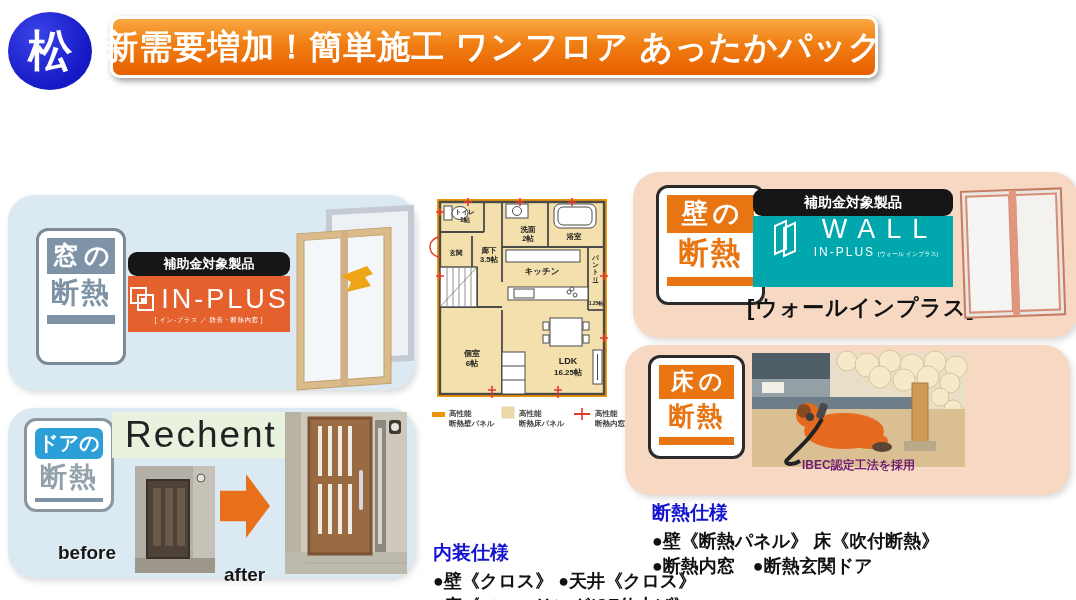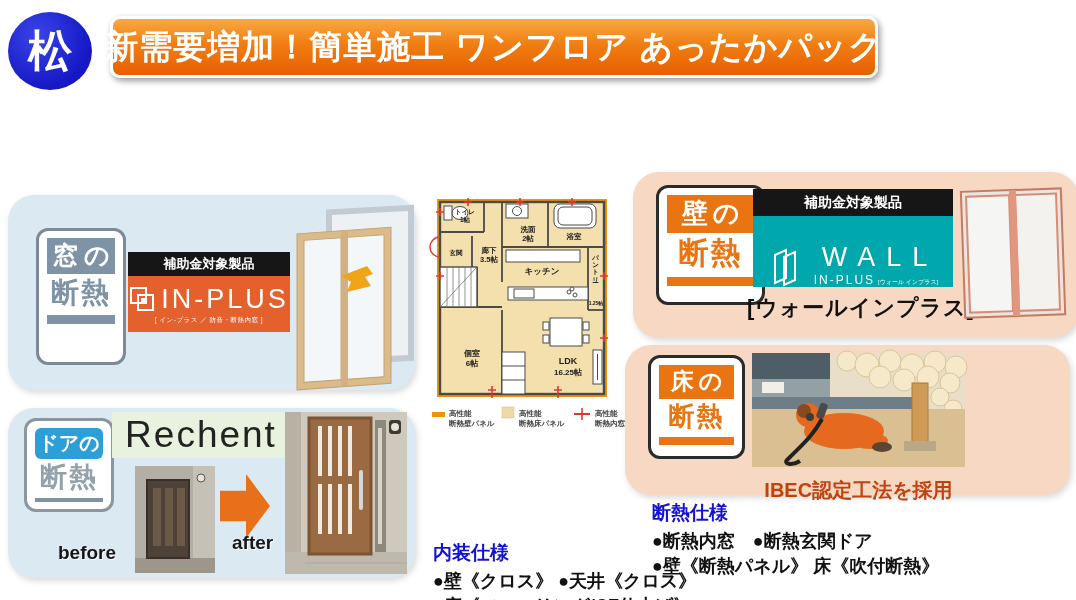--- a/index.html
+++ b/index.html
@@ -58,7 +58,7 @@
   #badge-floor .bar { height:8px; background:#e87511; }
 
   
-  .subsidy-bar { background:#161616; color:#fff; text-align:center; font-weight:bold; }
+  .subsidy-bar { background:#161616; color:#fff; text-align:center; font-weight:bold;border-radius:9px; }
   #inplus-block { position:absolute; left:120px; top:57px; width:162px; }
   #inplus-block .subsidy-bar { height:24px; font-size:13px; line-height:24px; }
   #inplus-body { background:#e4602d; height:56px; display:flex; flex-direction:column; align-items:center; justify-content:center; }

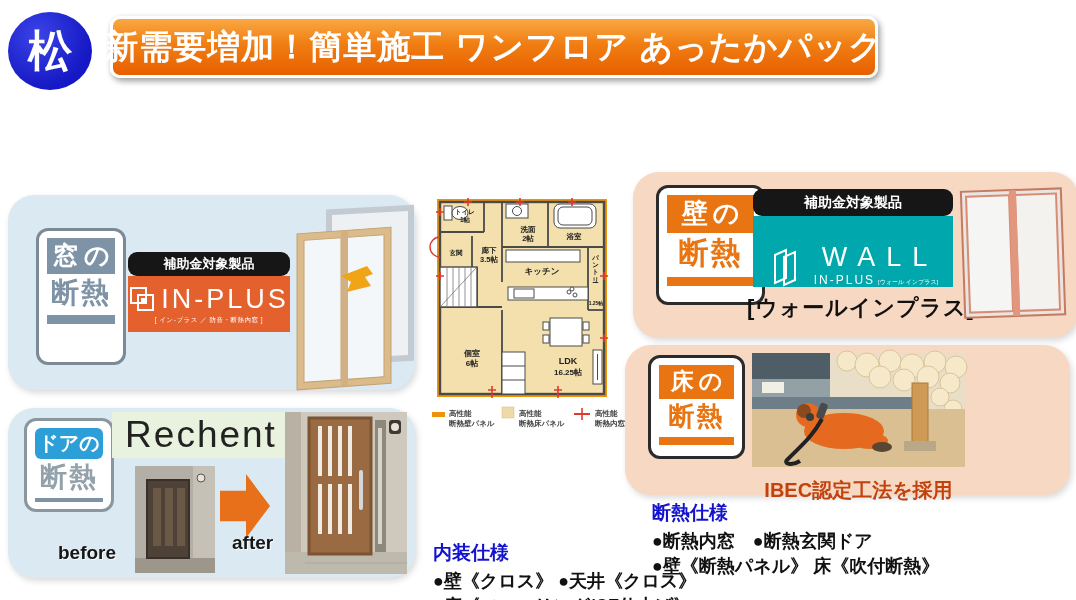--- a/index.html
+++ b/index.html
@@ -68,7 +68,7 @@
 
   #wallplus-block { position:absolute; left:120px; top:17px; width:200px; }
   #wallplus-block .subsidy-bar { height:27px; font-size:14px; line-height:27px; }
-  #wallplus-body { background:#00a7ac; height:71px; display:flex; align-items:flex-end; justify-content:center; gap:10px; }
+  #wallplus-body { background:#00a7ac; height:71px; display:flex; align-items:flex-start; justify-content:center; gap:10px; }
   #wallplus-text { display:flex; flex-direction:column; align-items:center; }
   #wallplus-text .brand { color:#fff; font-size:27px; letter-spacing:11px; font-weight:500; line-height:1; padding-left:8px;}
   #wallplus-sub-row { color:#fff; font-size:12px; letter-spacing:2px; margin-top:2px; display:flex; align-items:baseline; gap:3px;}

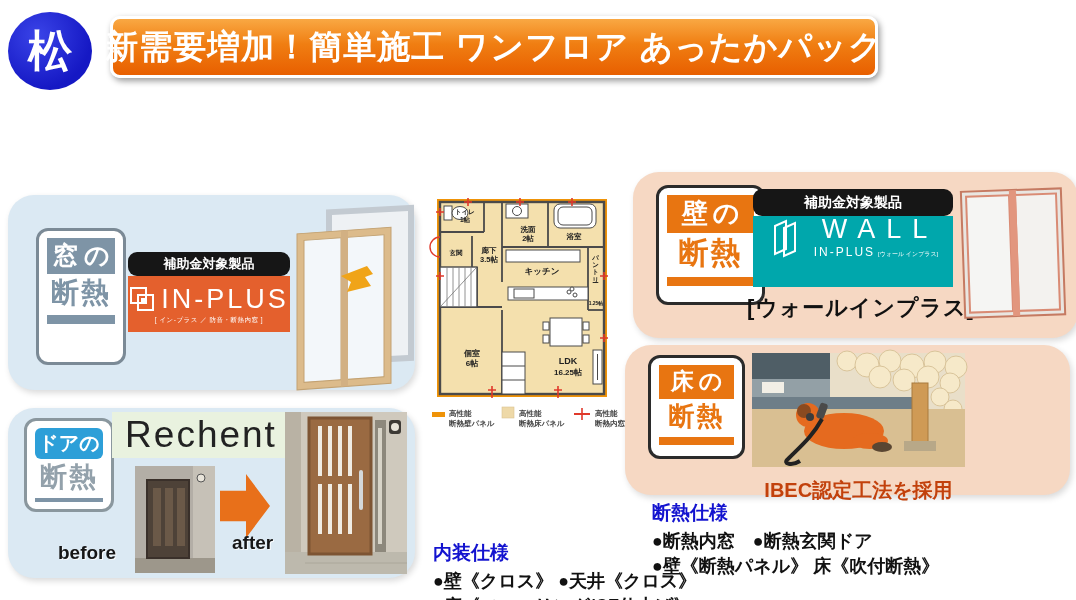--- a/index.html
+++ b/index.html
@@ -87,8 +87,8 @@
     clip-path:polygon(0 26%, 52% 26%, 52% 0, 100% 50%, 52% 100%, 52% 74%, 0 74%); }
 
   
-  #ibec-caption { position:absolute; left:127px; top:132px; width:213px; text-align:center;
-    font-size:20px; font-weight:bold; color:#c2410c; white-space:nowrap; }
+  #ibec-caption { position:absolute; left:127px; top:112px; width:213px; text-align:center;
+    font-size:12px; font-weight:bold; color:#701a75; white-space:nowrap; }
 
   
   .abs { position:absolute; }

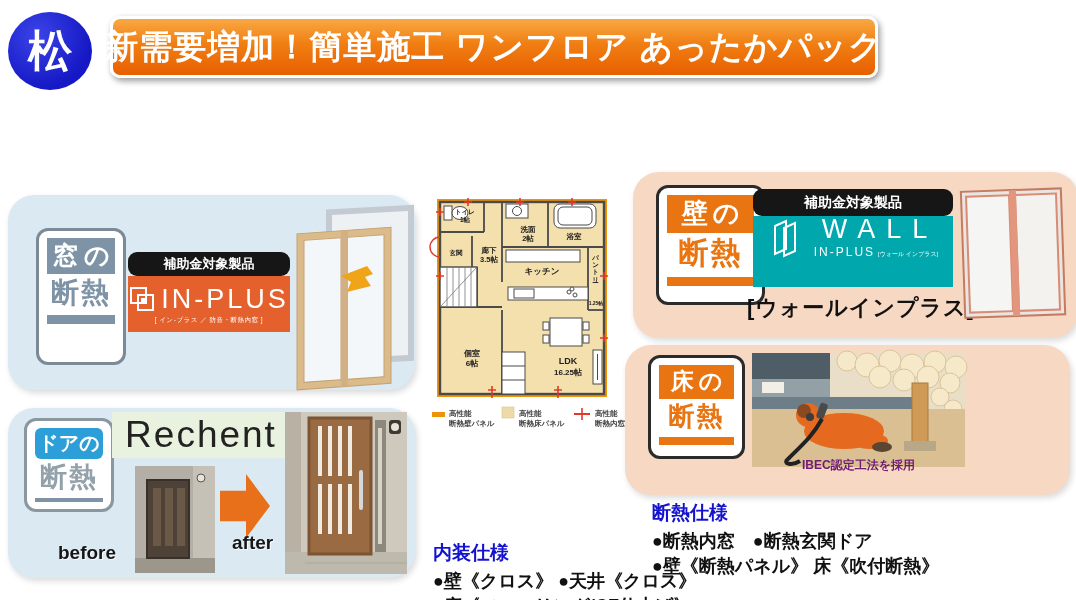--- a/index.html
+++ b/index.html
@@ -82,7 +82,7 @@
   #rechent-box .brand { font-size:37px; color:#222; letter-spacing:2px; }
   .ba-label { position:absolute; font-size:19px; font-weight:bold; color:#161616; text-shadow:1px 1px 0 rgba(255,255,255,.8); }
   #before-label { left:50px; top:134px; }
-  #after-label { left:216px; top:124px;margin-left:8px; }
+  #after-label { left:216px; top:156px; }
   #door-arrow { position:absolute; left:212px; top:66px; width:50px; height:64px; background:#e8701a;
     clip-path:polygon(0 26%, 52% 26%, 52% 0, 100% 50%, 52% 100%, 52% 74%, 0 74%); }
 

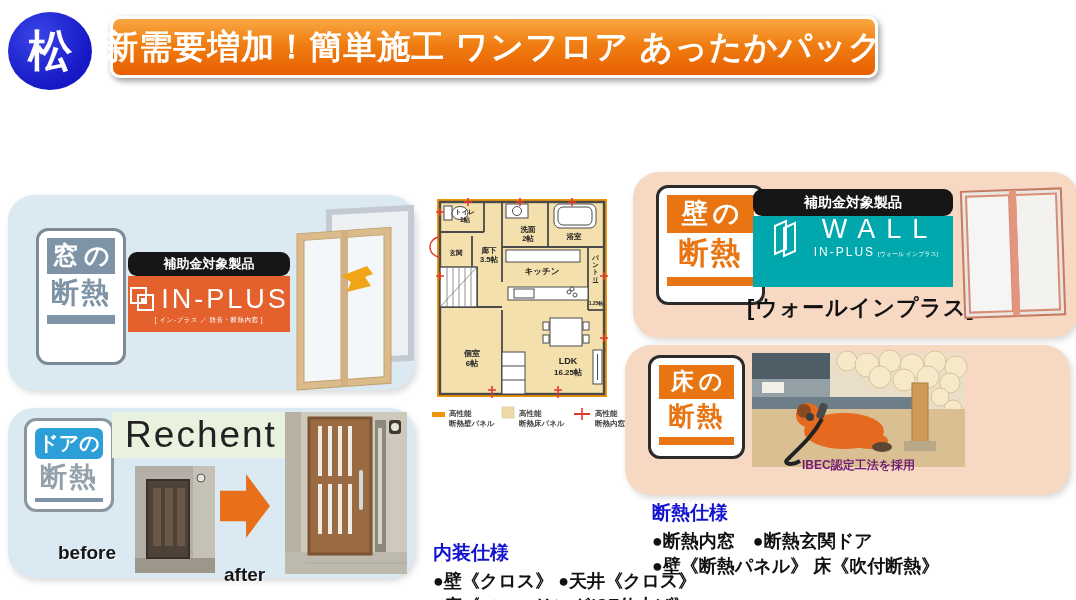--- a/index.html
+++ b/index.html
@@ -389,8 +389,8 @@
   </div>
   <div class="spec" id="spec-insulation">
     <div class="title">断熱仕様</div>
+    <div class="line">●壁《断熱パネル》 床《吹付断熱》</div>
     <div class="line">●断熱内窓　●断熱玄関ドア</div>
-    <div class="line">●壁《断熱パネル》 床《吹付断熱》</div>
   </div>
 
 </div>

